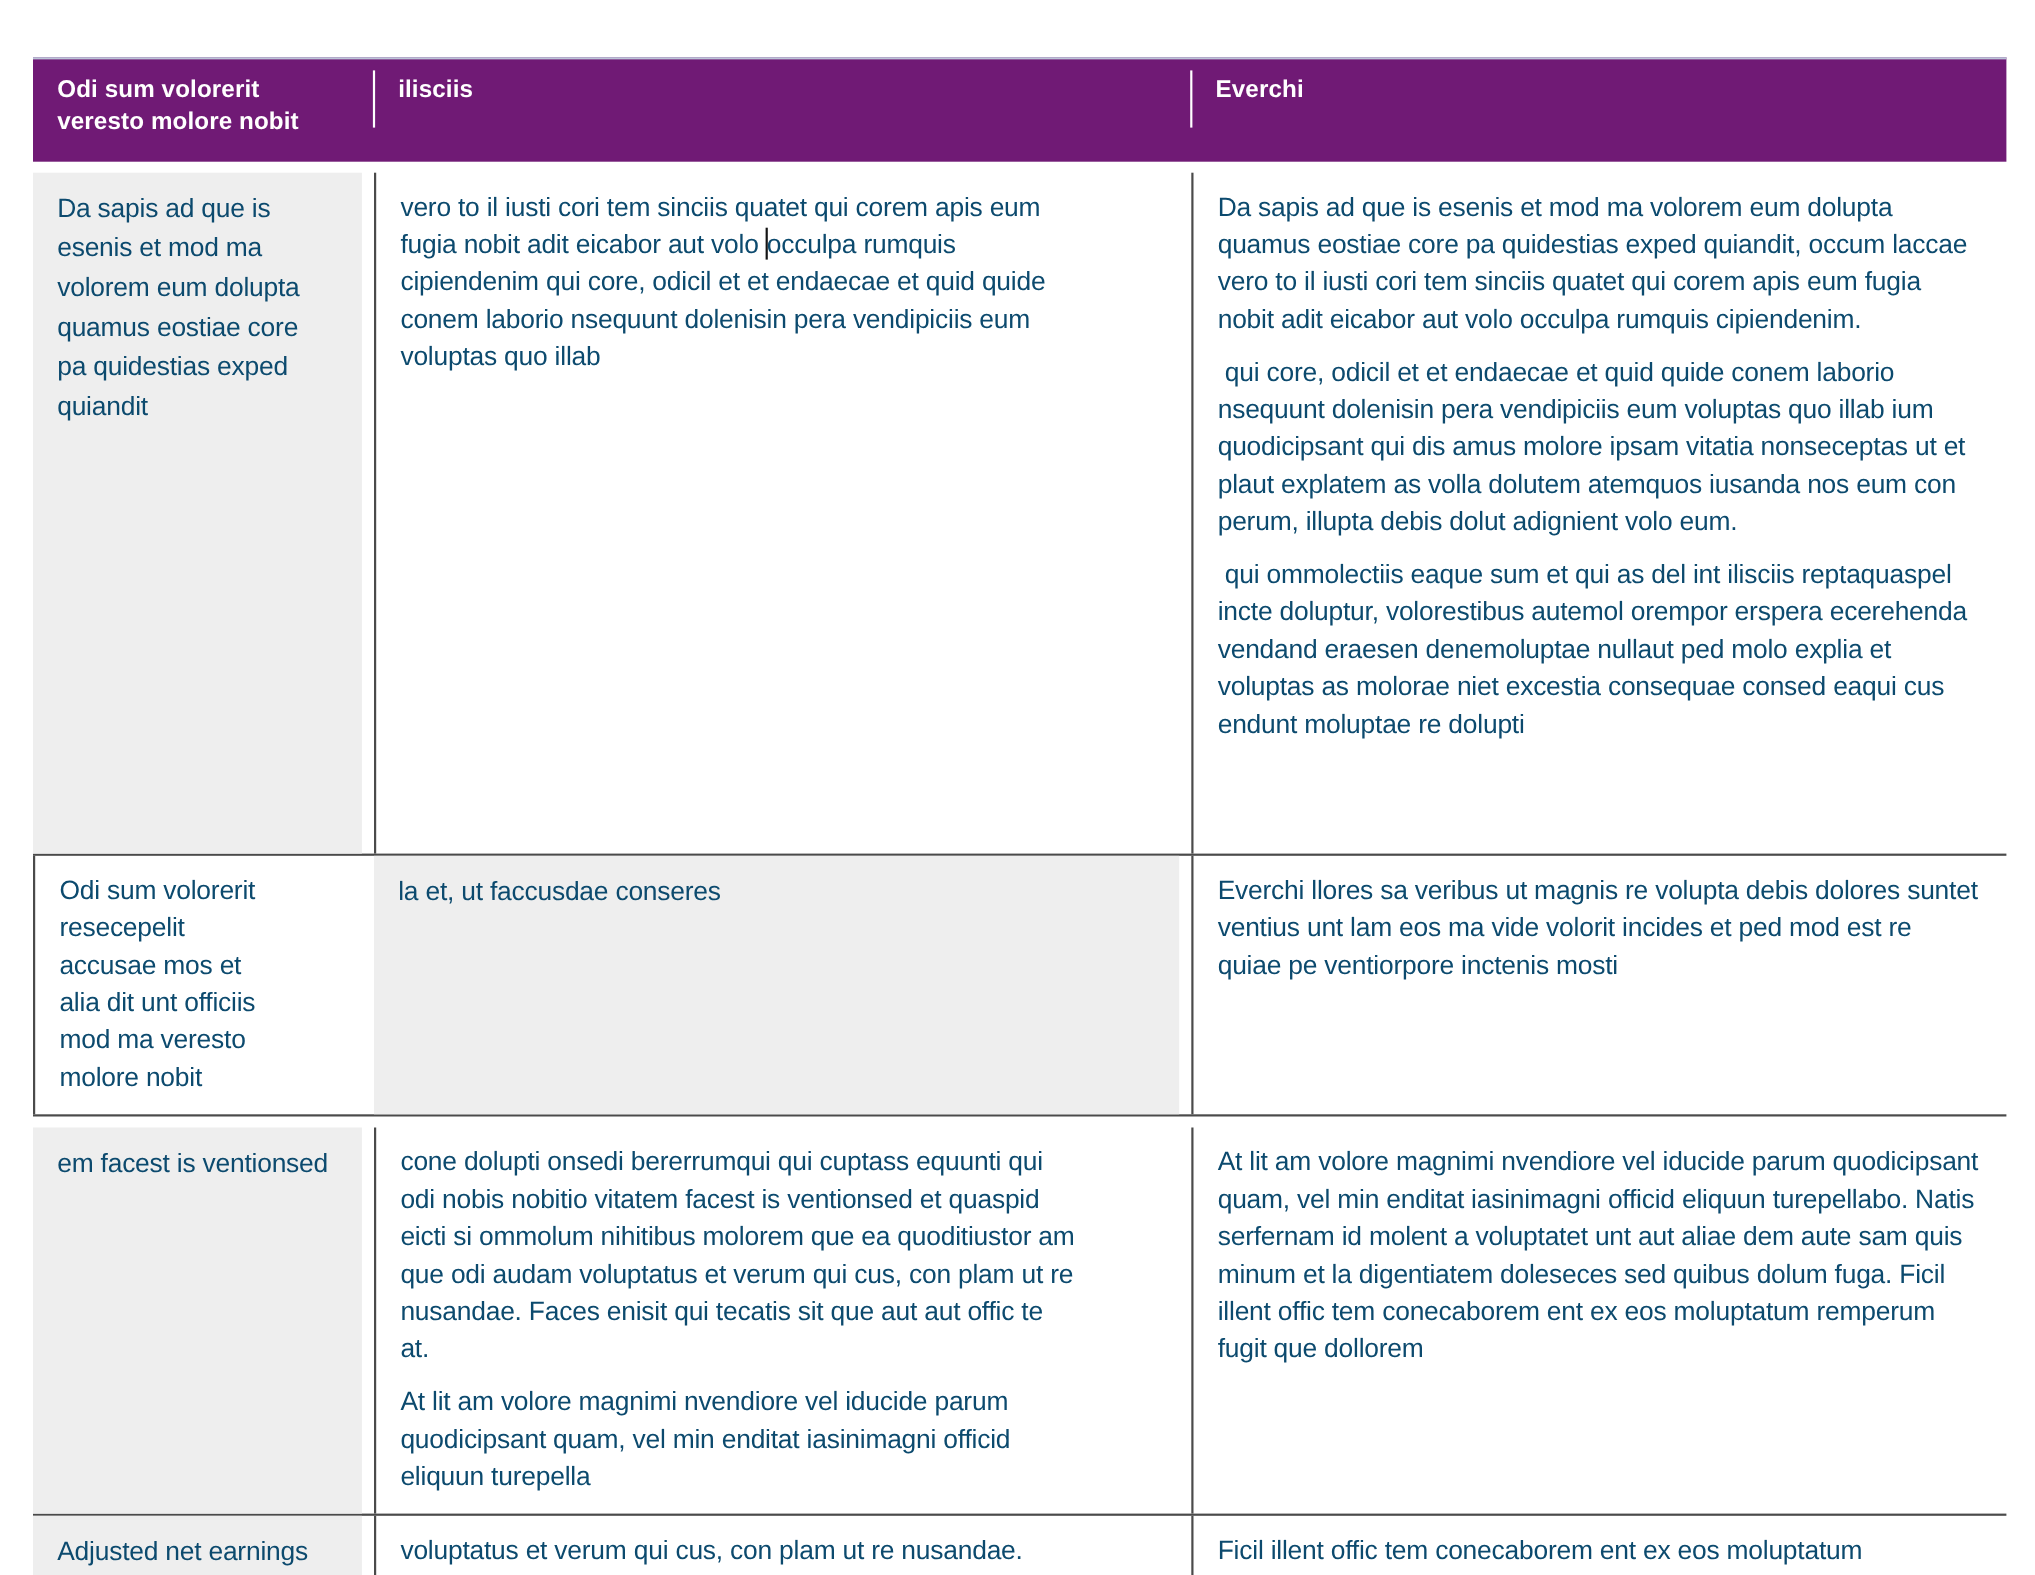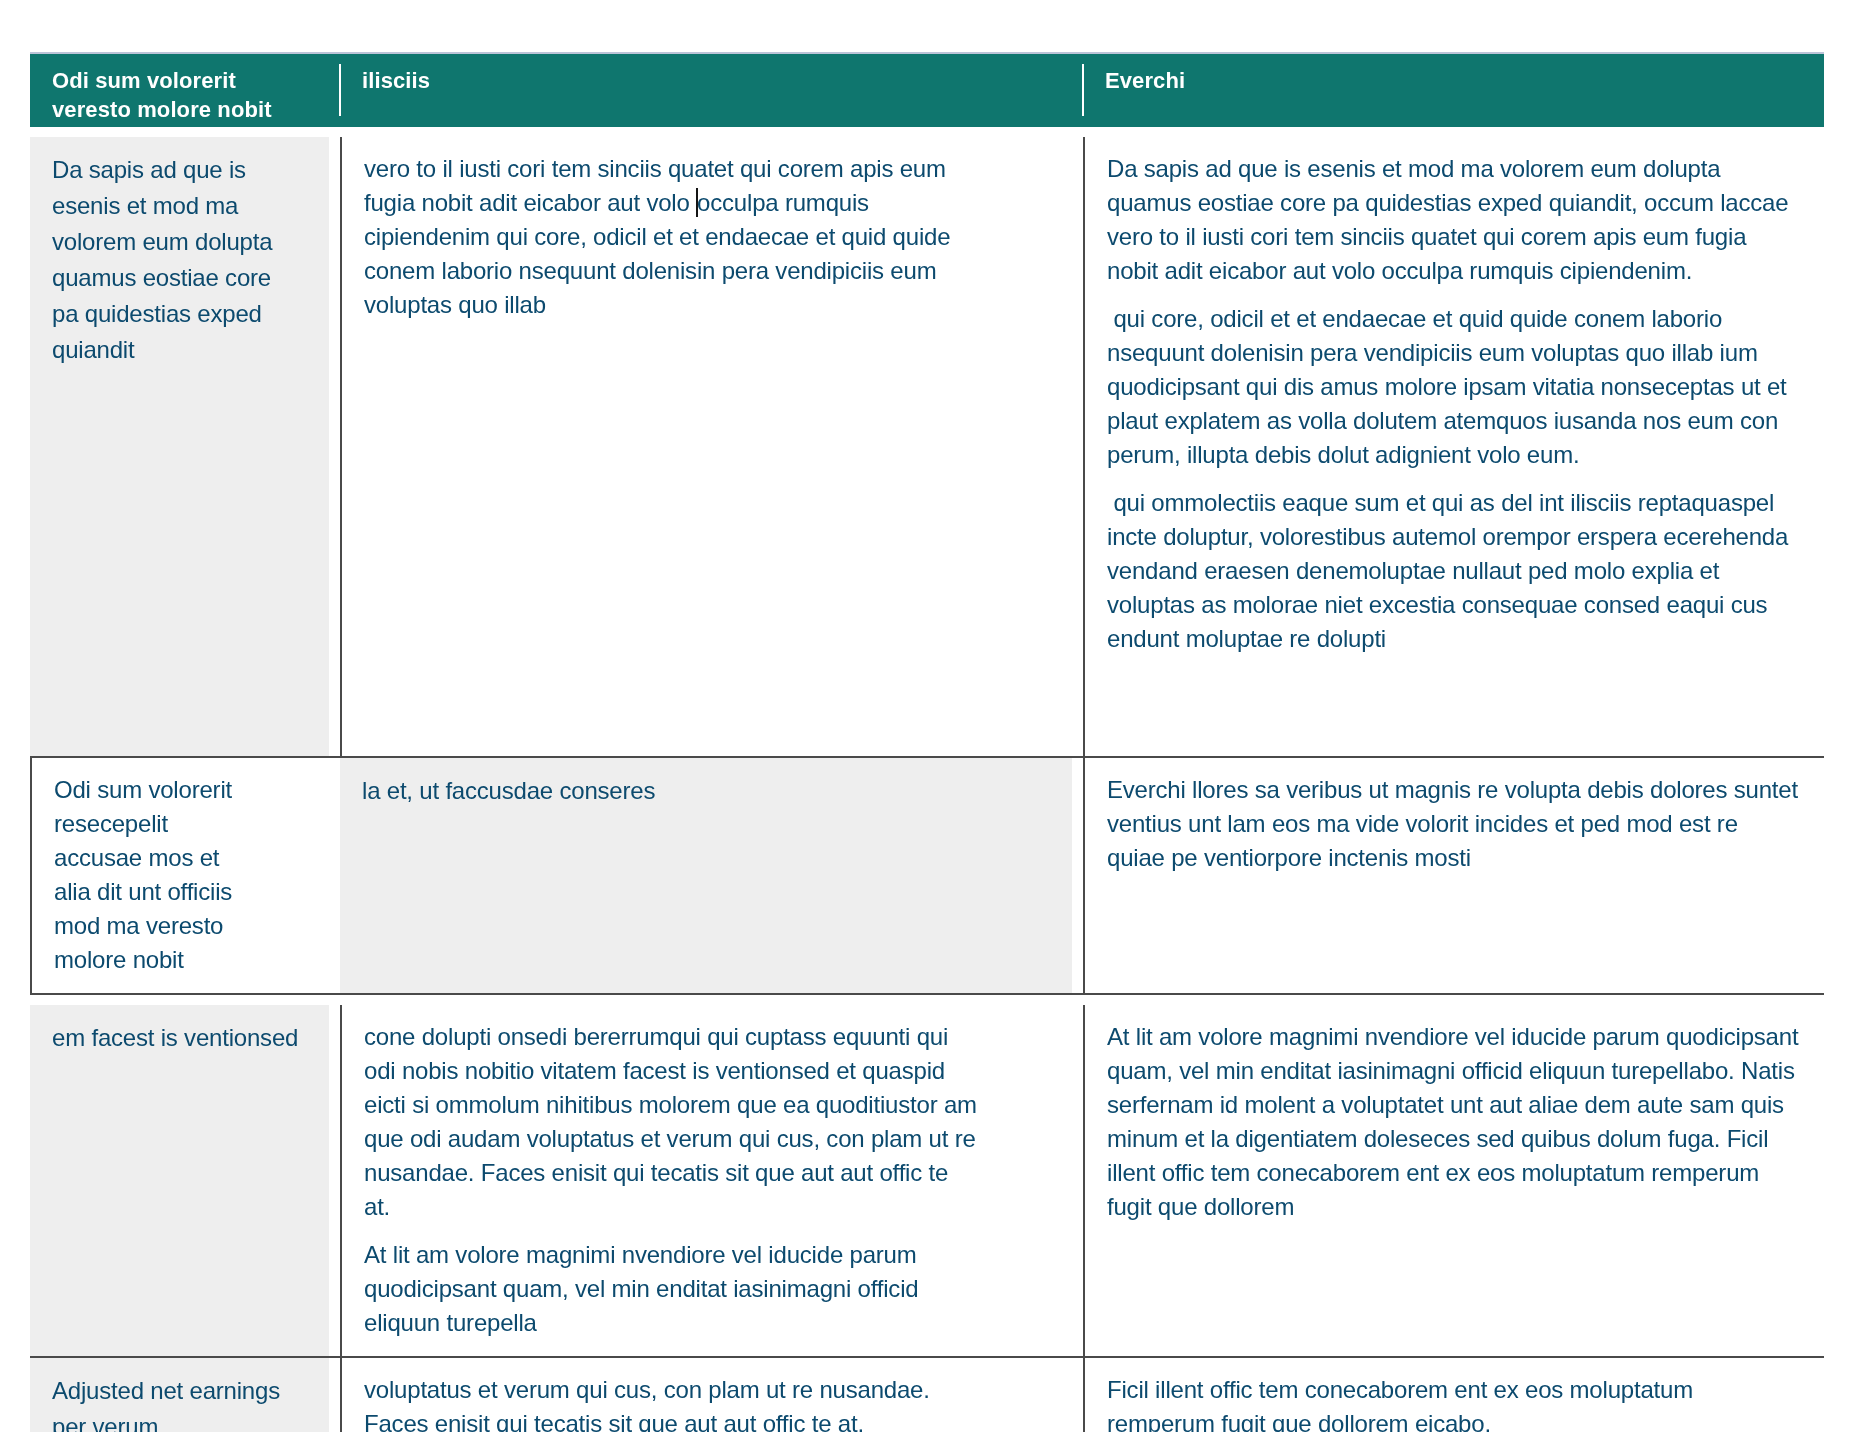--- a/index.html
+++ b/index.html
@@ -16,9 +16,9 @@
   .thead {
     display: grid;
     grid-template-columns: 310px 743px 741px;
-    background: #0f766e;
+    background: #701a75;
     border-top: 2px solid #bcc4d8;
-    height: 75px;
+    height: 95px;
     box-sizing: border-box;
   }
   .hcell {

